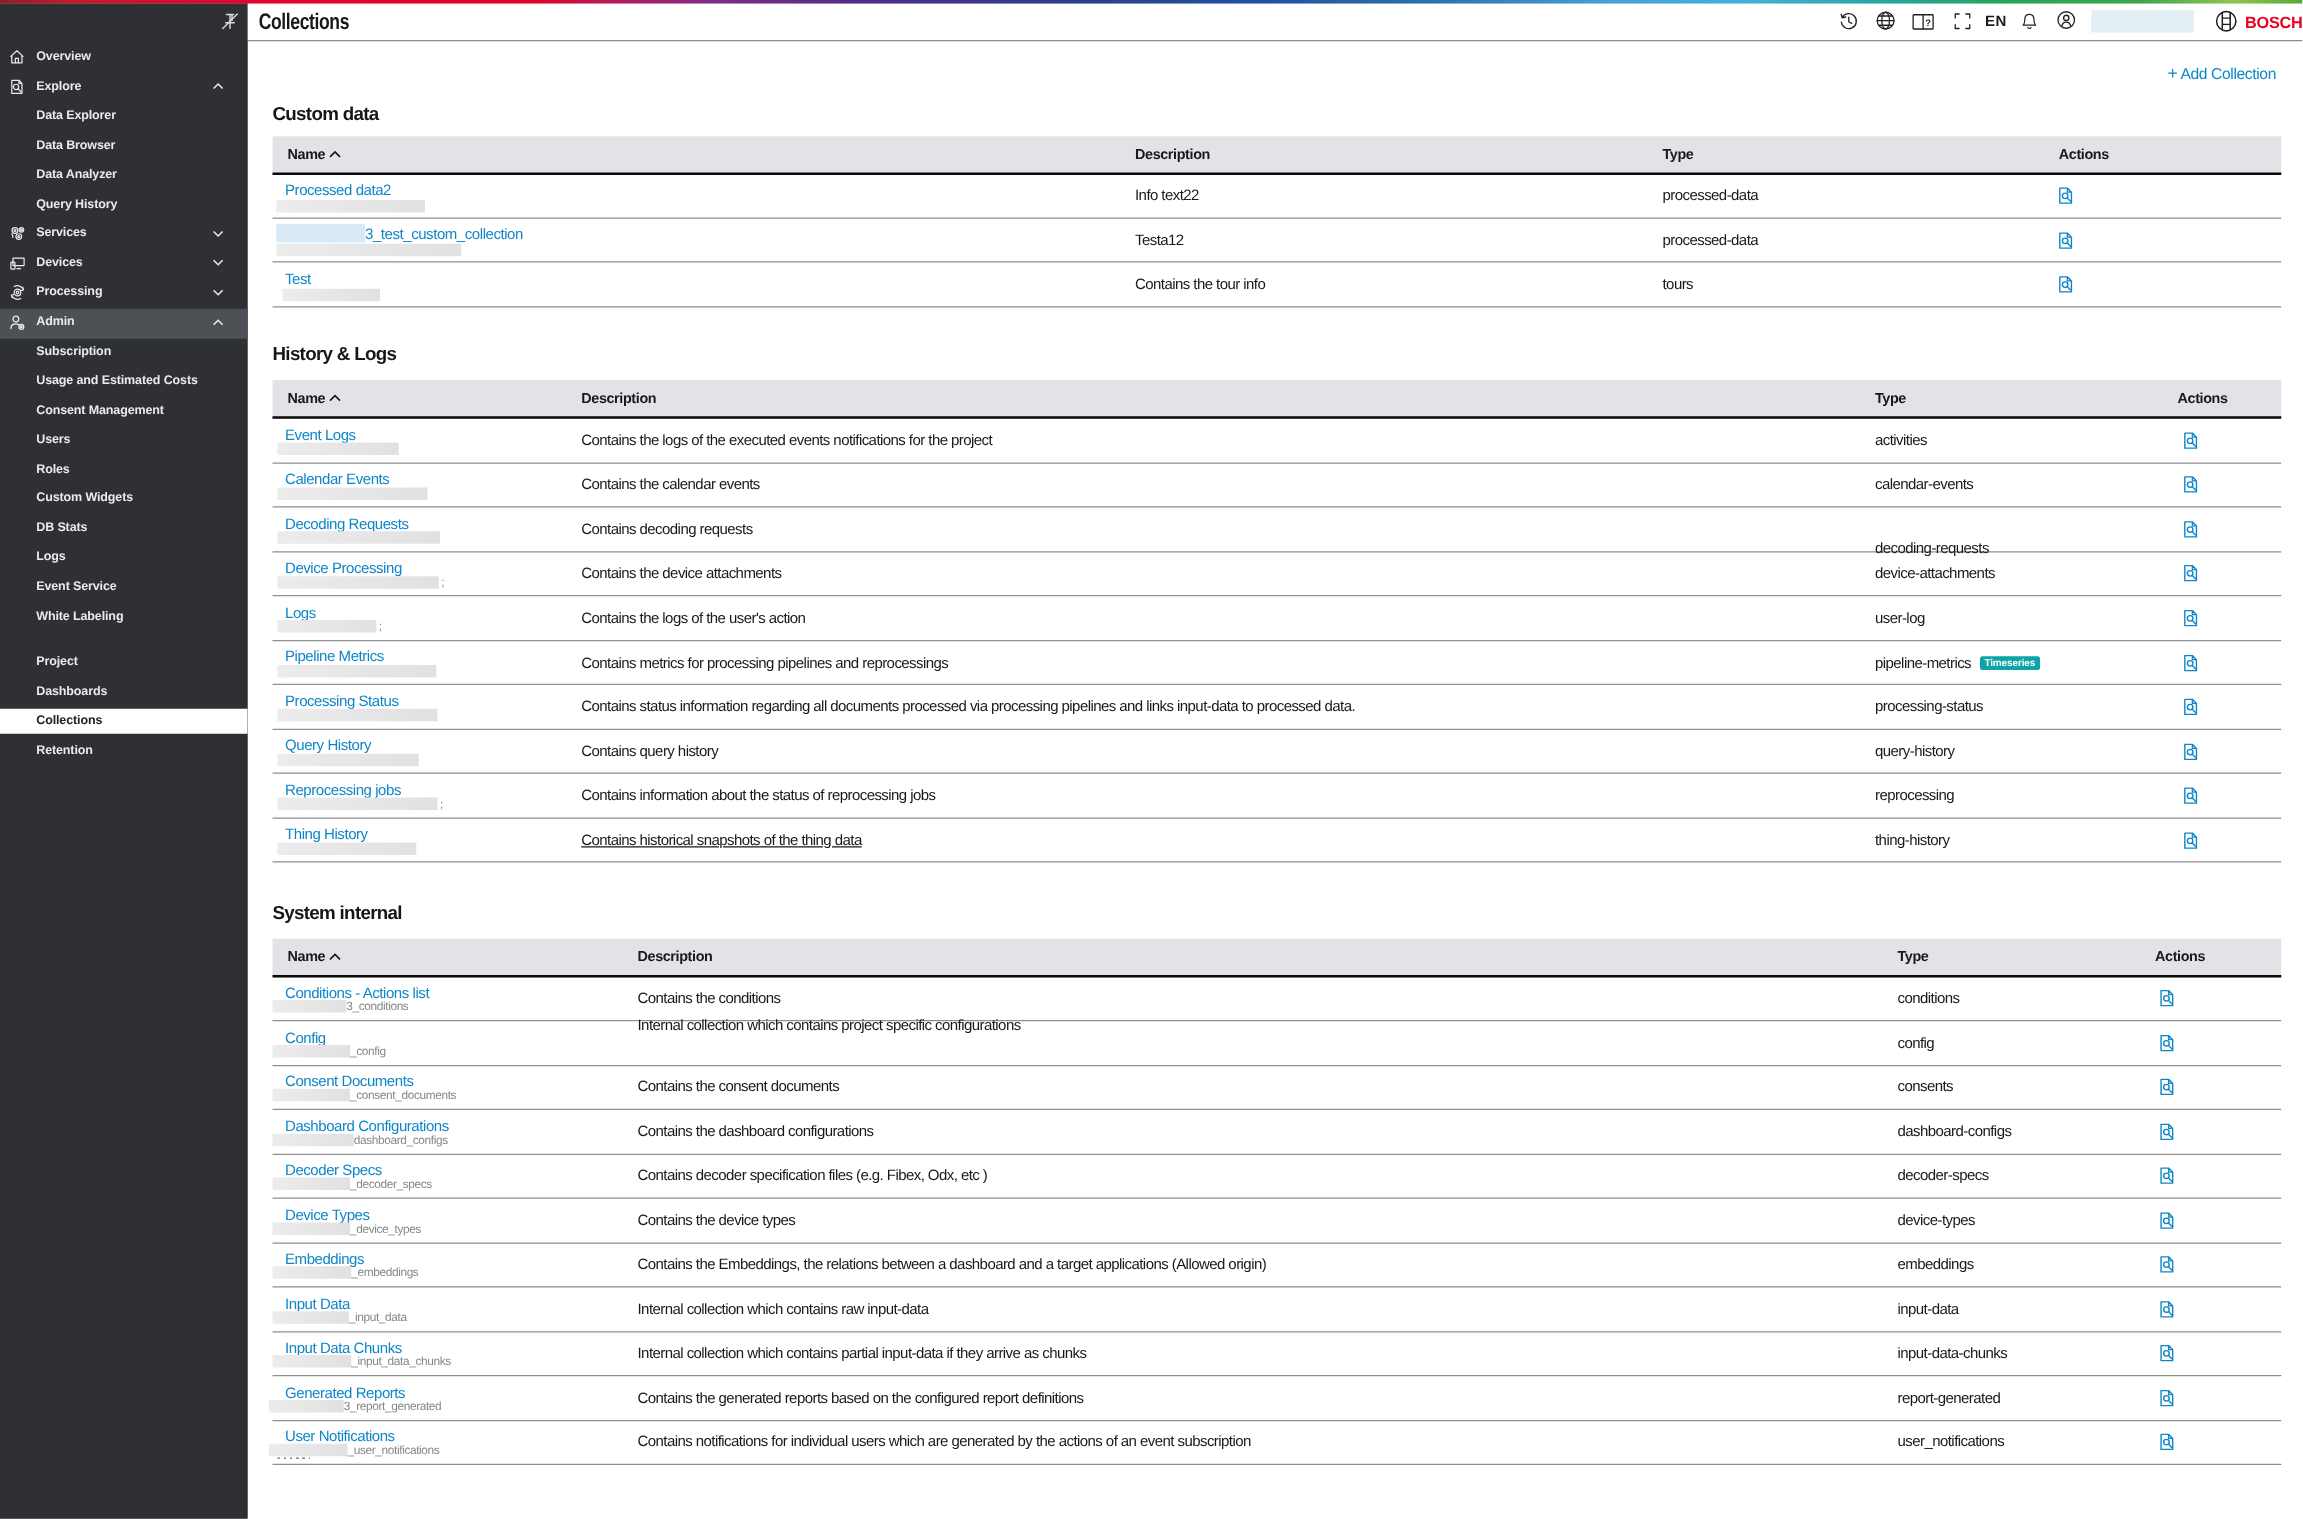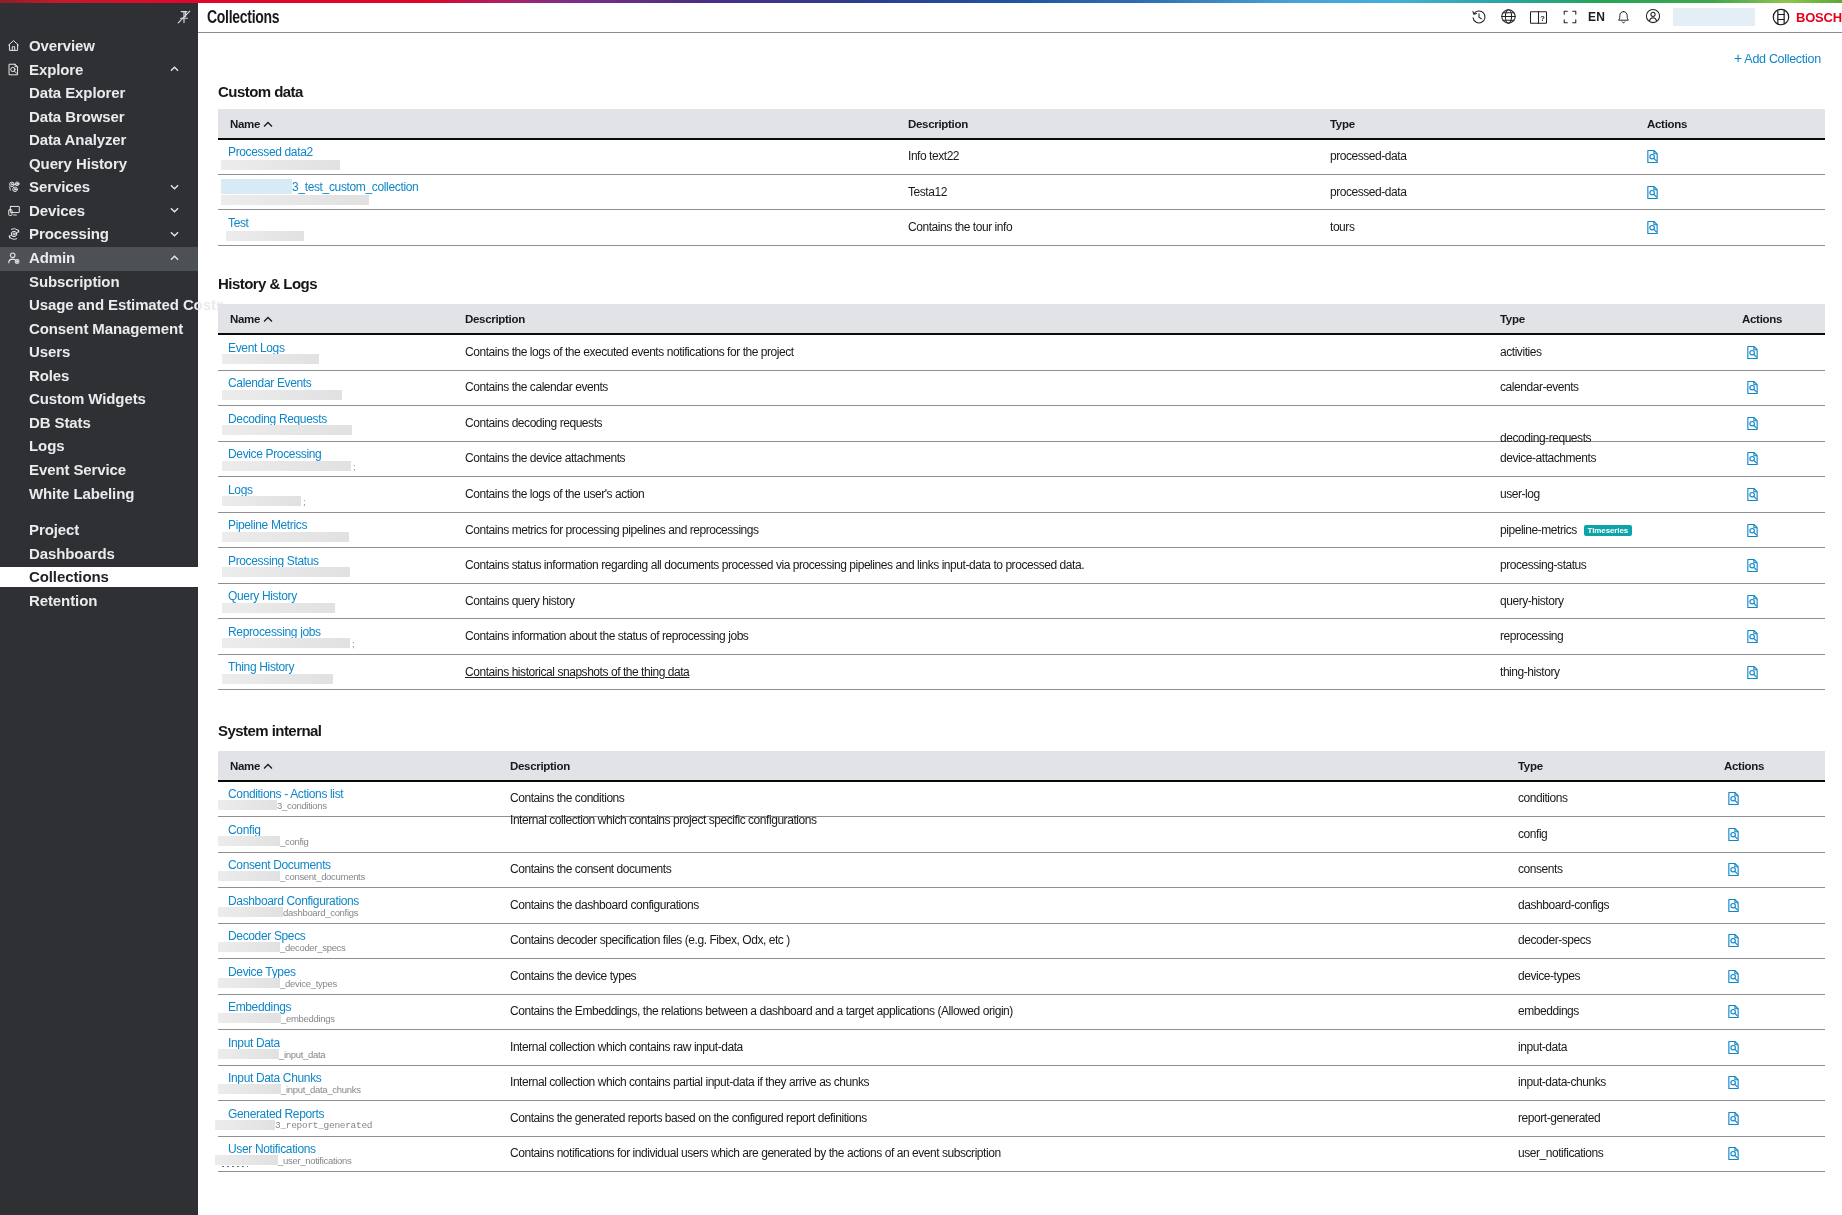--- a/index.html
+++ b/index.html
@@ -10,7 +10,7 @@
 #sidebar { position:absolute; left:0; top:3px; width:198px; height:1212px; background:#2e3033; }
 #header { position:absolute; left:198px; top:3px; width:1644px; height:30px; background:#fff; border-bottom:1px solid #8d8d8d; }
 #title { position:absolute; left:207px; top:7px; font-size:18px; font-weight:bold; color:#16181c; letter-spacing:-0.4px; transform:scaleX(0.78); transform-origin:0 0; }
-.sitem { position:absolute; left:29px; color:#e9ebed; font-size:15px; font-weight:bold; letter-spacing:-0.1px; white-space:nowrap; line-height:12px; }
+.sitem { position:absolute; left:29px; color:#e9ebed; font-size:10px; font-weight:bold; letter-spacing:-0.1px; white-space:nowrap; line-height:12px; }
 .sico { position:absolute; left:7px; }
 .schev { position:absolute; left:170px; }
 .h2 { position:absolute; left:218px; font-size:15px; font-weight:bold; color:#151619; letter-spacing:-0.55px; }

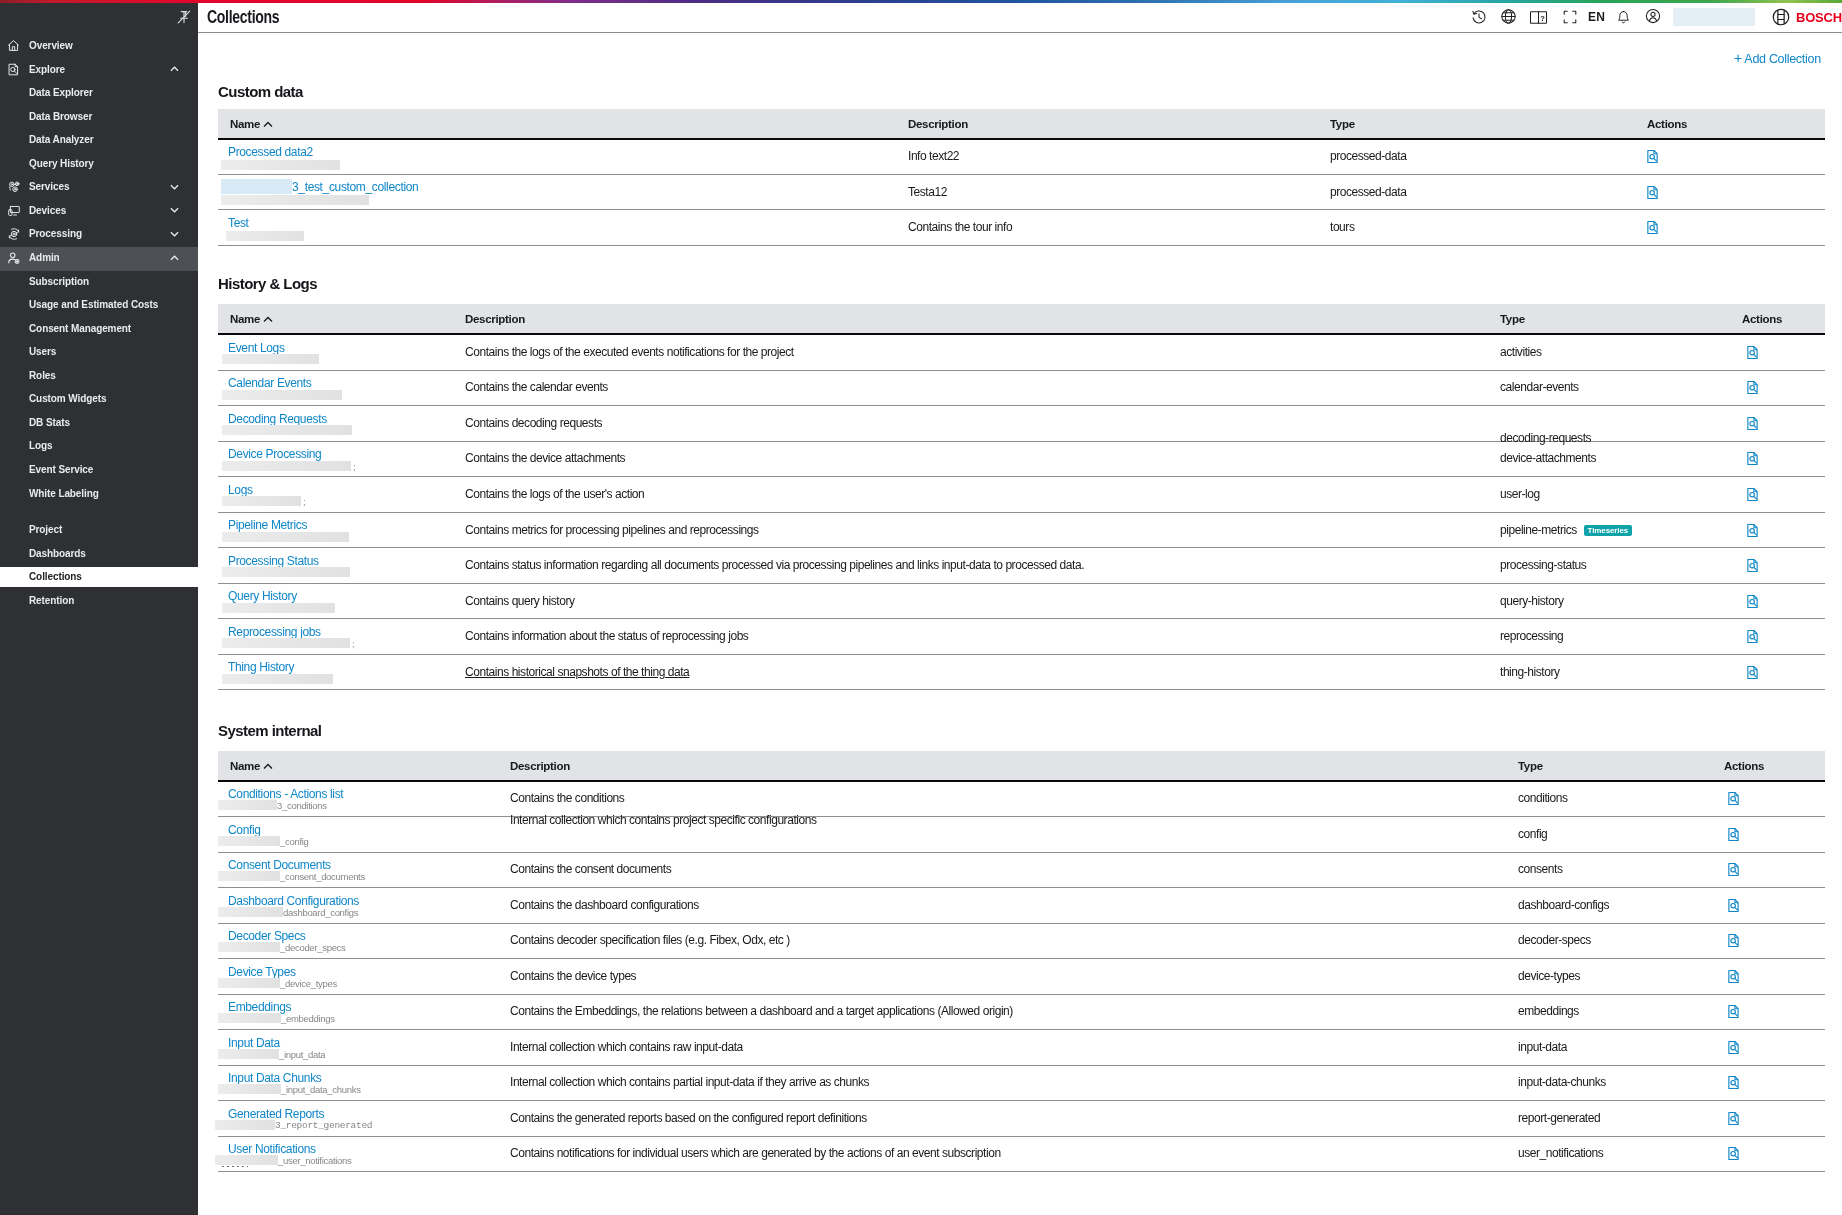--- a/index.html
+++ b/index.html
@@ -535,7 +535,7 @@
 <div class="row" style="top:1101.0px;height:35.5px;"></div>
 <div class="lnk" style="left:228px;top:1107.5px;">Generated Reports</div>
 <div class="bar" style="left:215px;top:1119.5px;width:60px;"></div>
-<div class="sub" style="left:275px;top:1119.5px;font-family:Liberation Mono, monospace;">3_report_generated</div>
+<div class="sub" style="left:275px;top:1119.5px;">3_report_generated</div>
 <div class="cell" style="left:510px;top:1111.8px;">Contains the generated reports based on the configured report definitions</div>
 <div class="cell" style="left:1518px;top:1111.8px;">report-generated</div>
 <div class="aico" style="left:1727px;top:1110.8px;">

